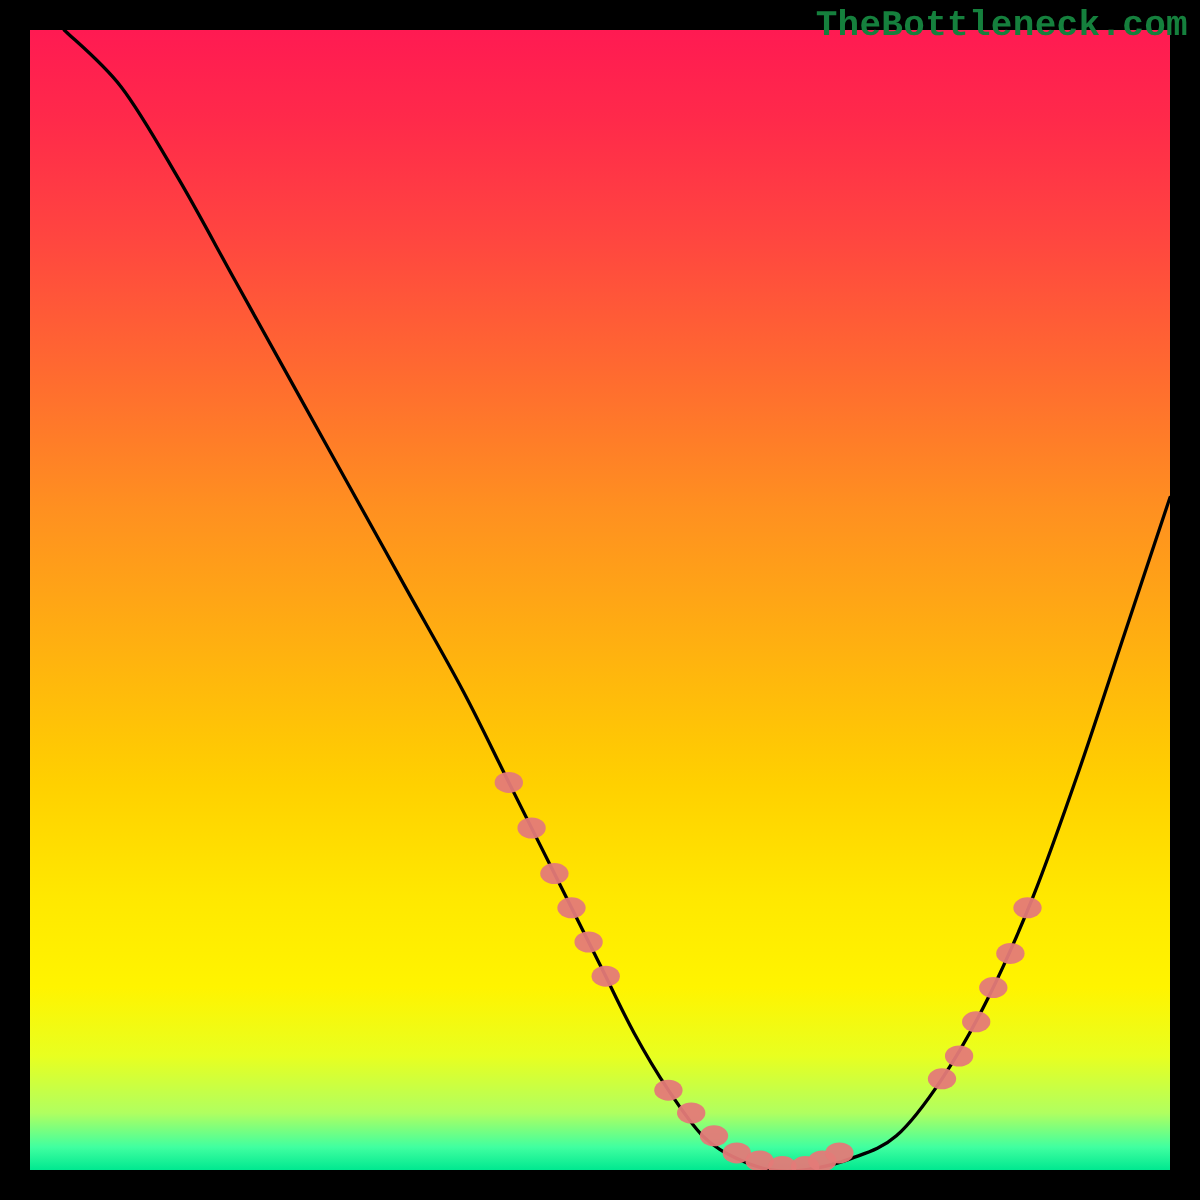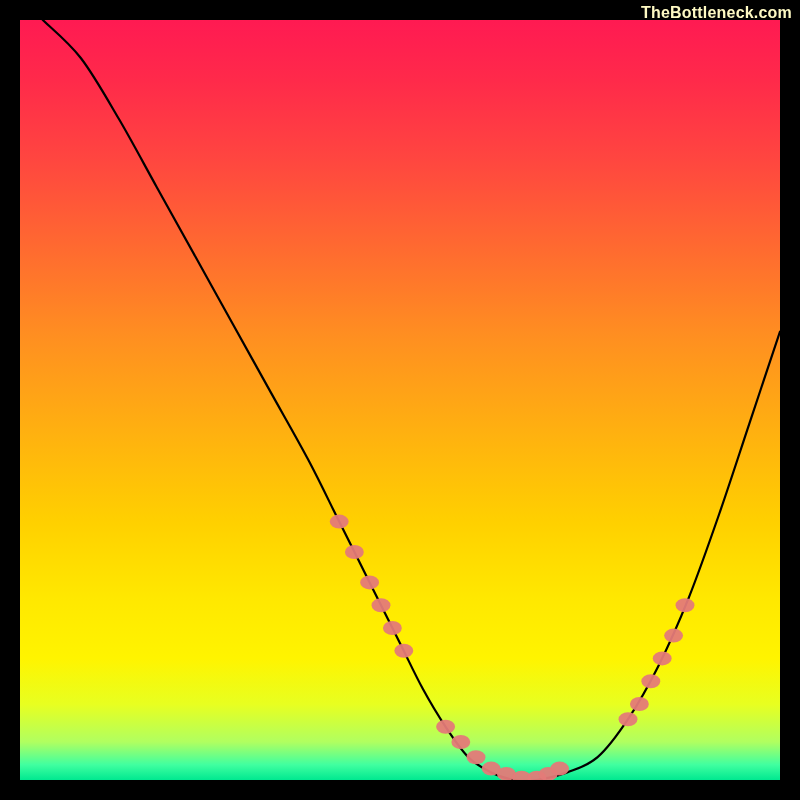--- a/index.html
+++ b/index.html
@@ -35,10 +35,10 @@
     position: absolute;
     top: 4px;
     right: 8px;
-    font-family: Liberation Sans, sans-serif;
-    font-size: 16px;
+    font-family: Liberation Mono, monospace;
+    font-size: 24px;
     font-weight: 600;
-    color: #fef9c3;
+    color: #15803d;
     letter-spacing: 0.2px;
     user-select: none;
   }

